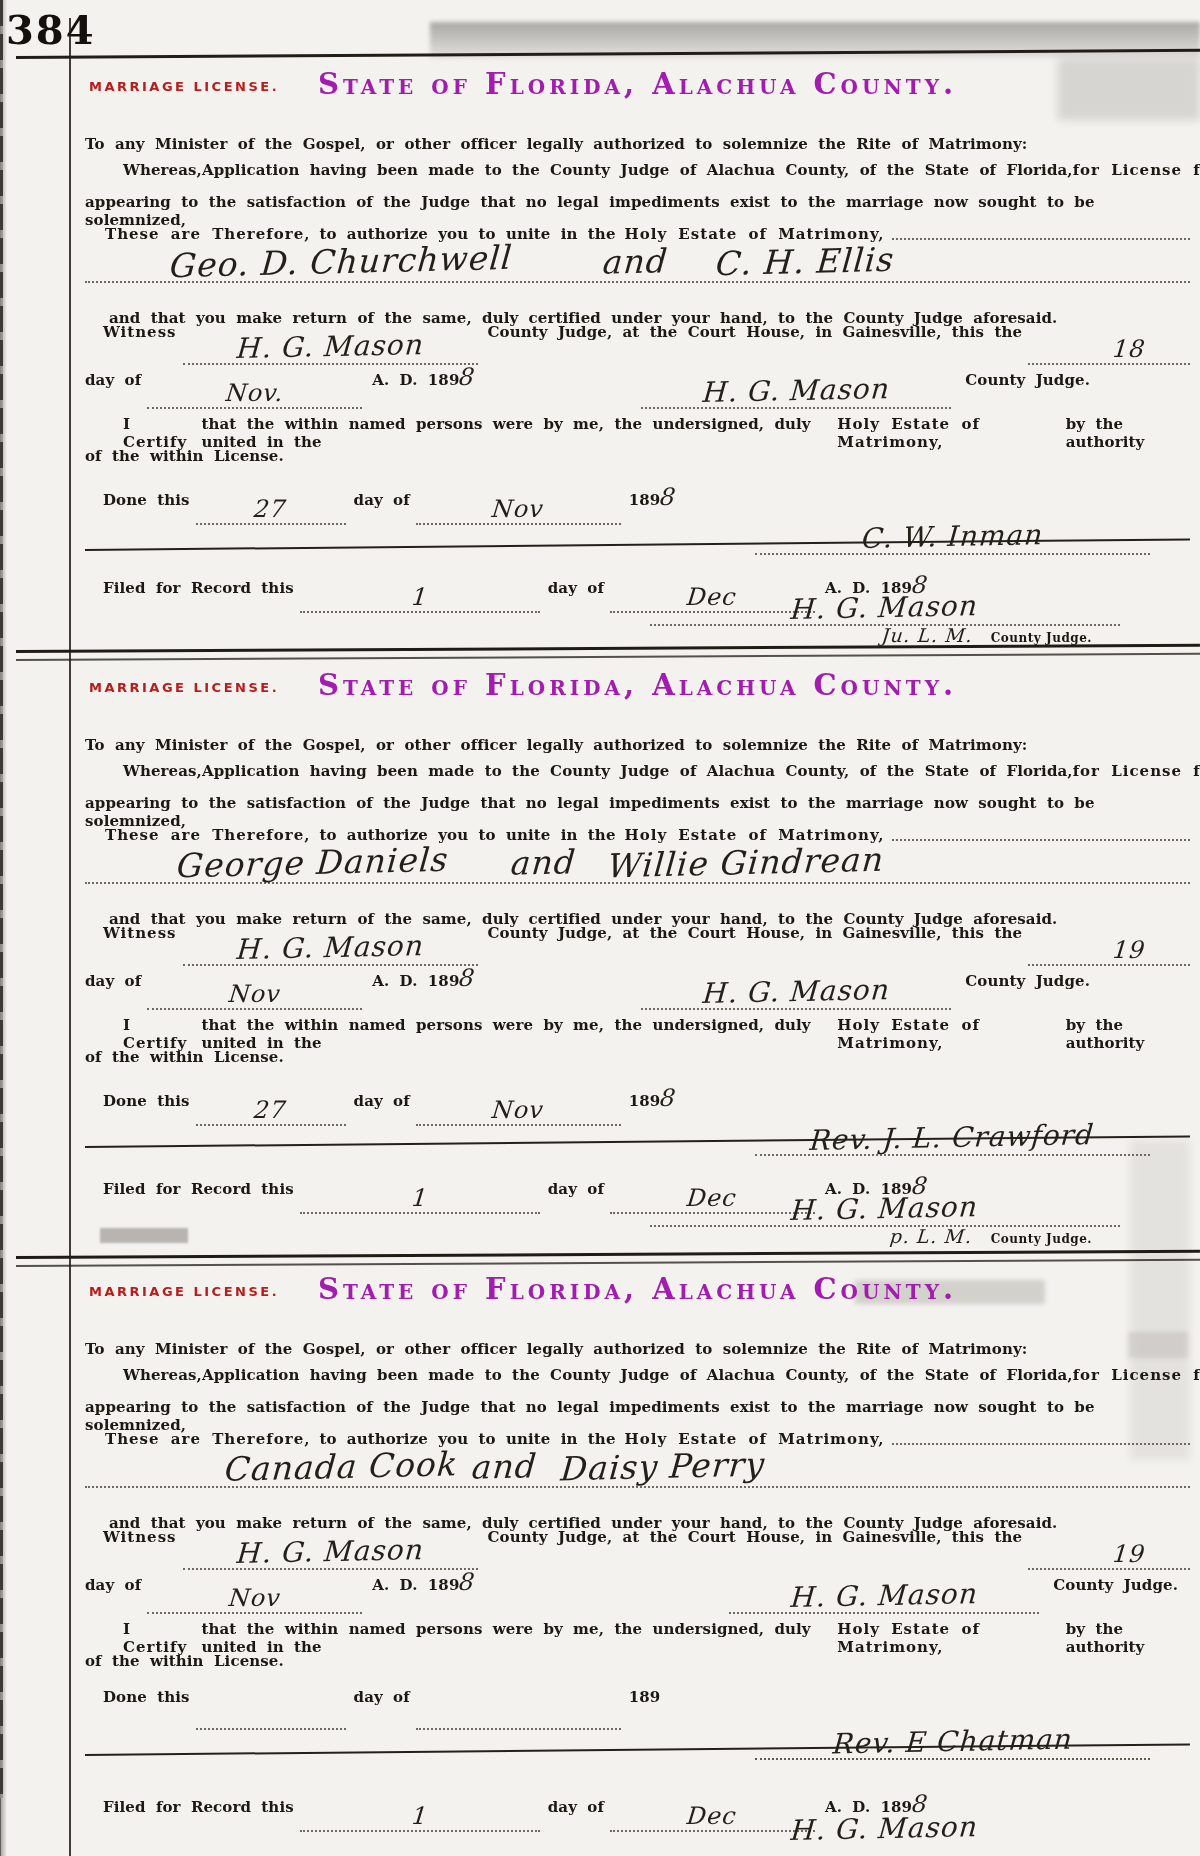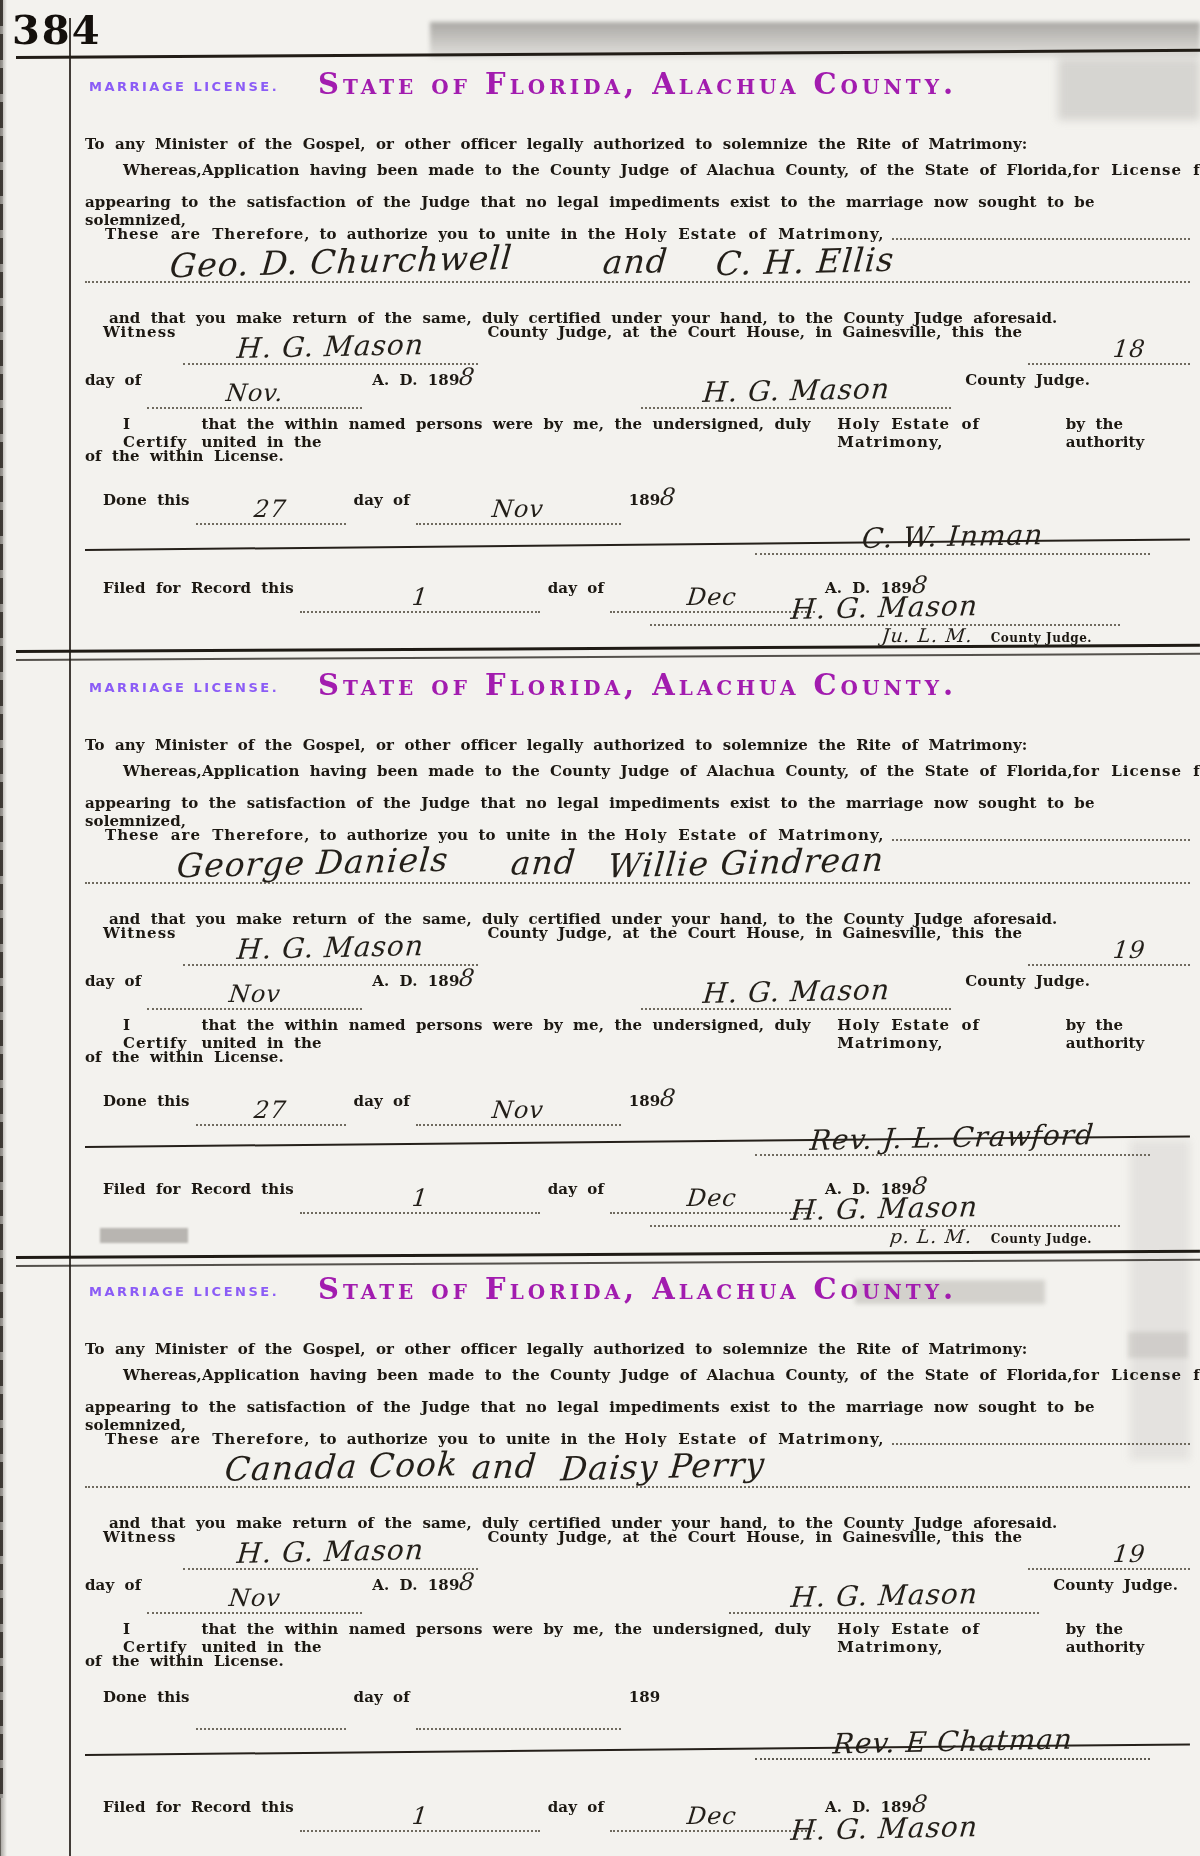--- a/index.html
+++ b/index.html
@@ -10,7 +10,7 @@
   }
   
   .page-number{
-    position:absolute;left:12px;top:6px;font-size:40px;font-weight:bold;
+    position:absolute;left:6px;top:6px;font-size:40px;font-weight:bold;
     letter-spacing:2px;color:#14100c;
   }
   .rule{position:absolute;background:#221d17;}

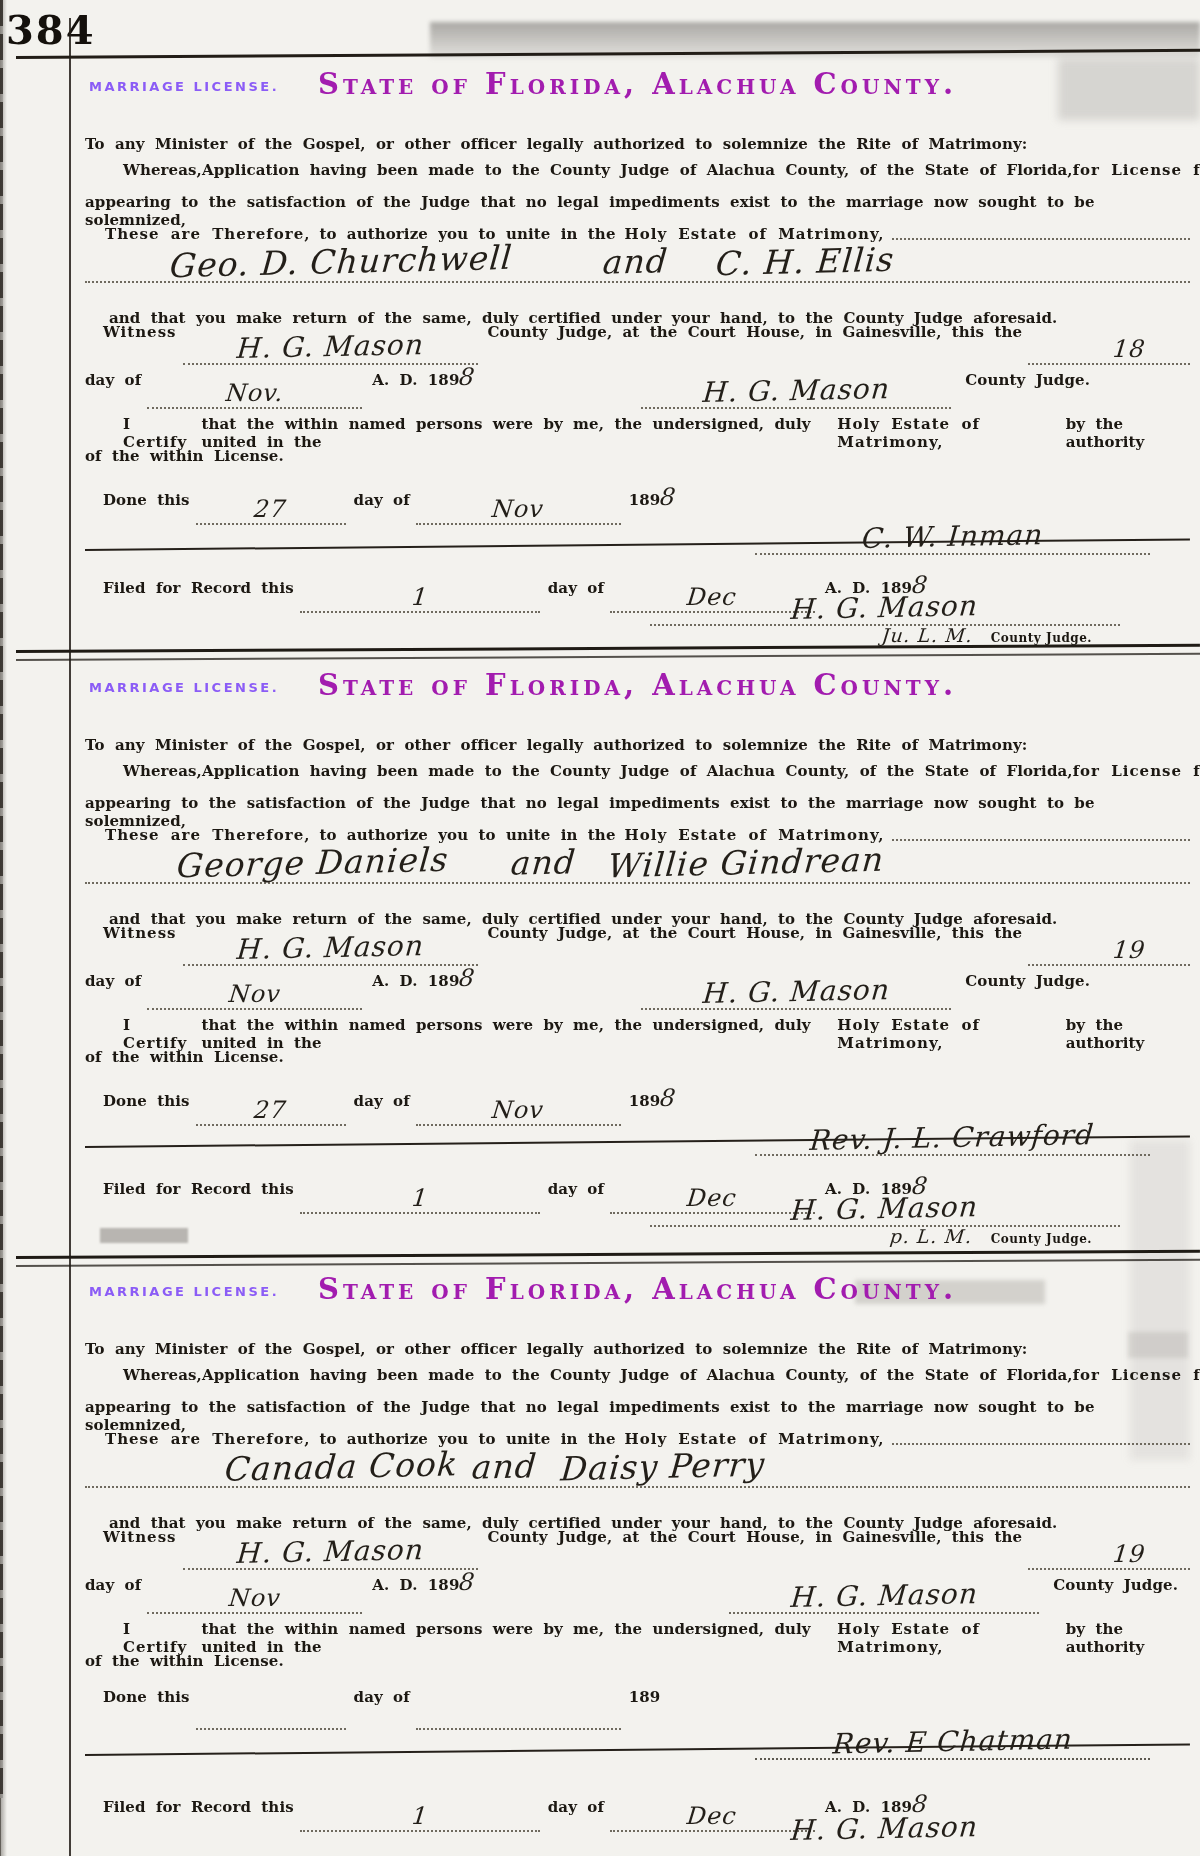--- a/index.html
+++ b/index.html
@@ -46,7 +46,7 @@
   .bl{font-weight:bold;letter-spacing:1px;}
   .ml-label{
     position:absolute;left:4px;top:22px;
-    font-family:"DejaVu Sans",sans-serif;font-size:13px;font-weight:bold;letter-spacing:2.5px;color:#8b5cf6;
+    font-family:"DejaVu Sans",sans-serif;font-size:13px;font-weight:bold;letter-spacing:2.5px;color:#b91c1c;
   }
   .r-title{top:10px;justify-content:center;}
   .title{font-size:29px;font-weight:bold;font-variant:small-caps;letter-spacing:4px;color:#a21caf;}

